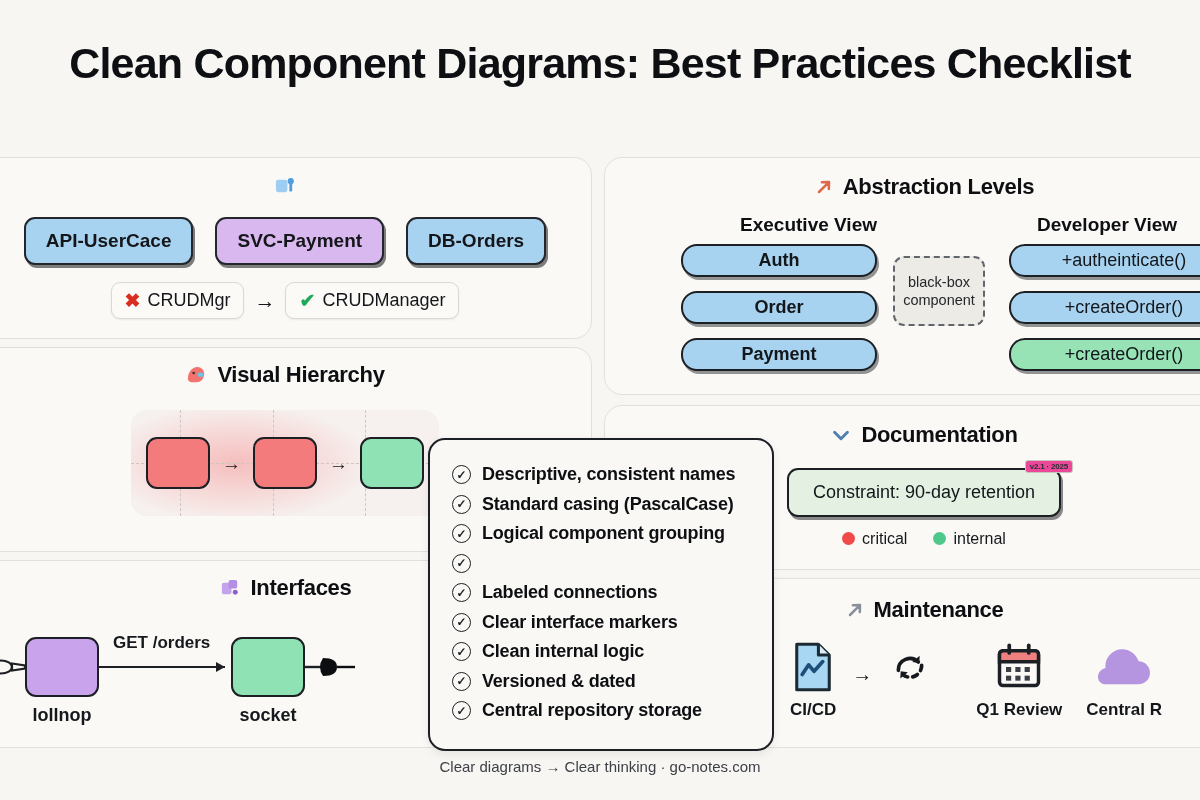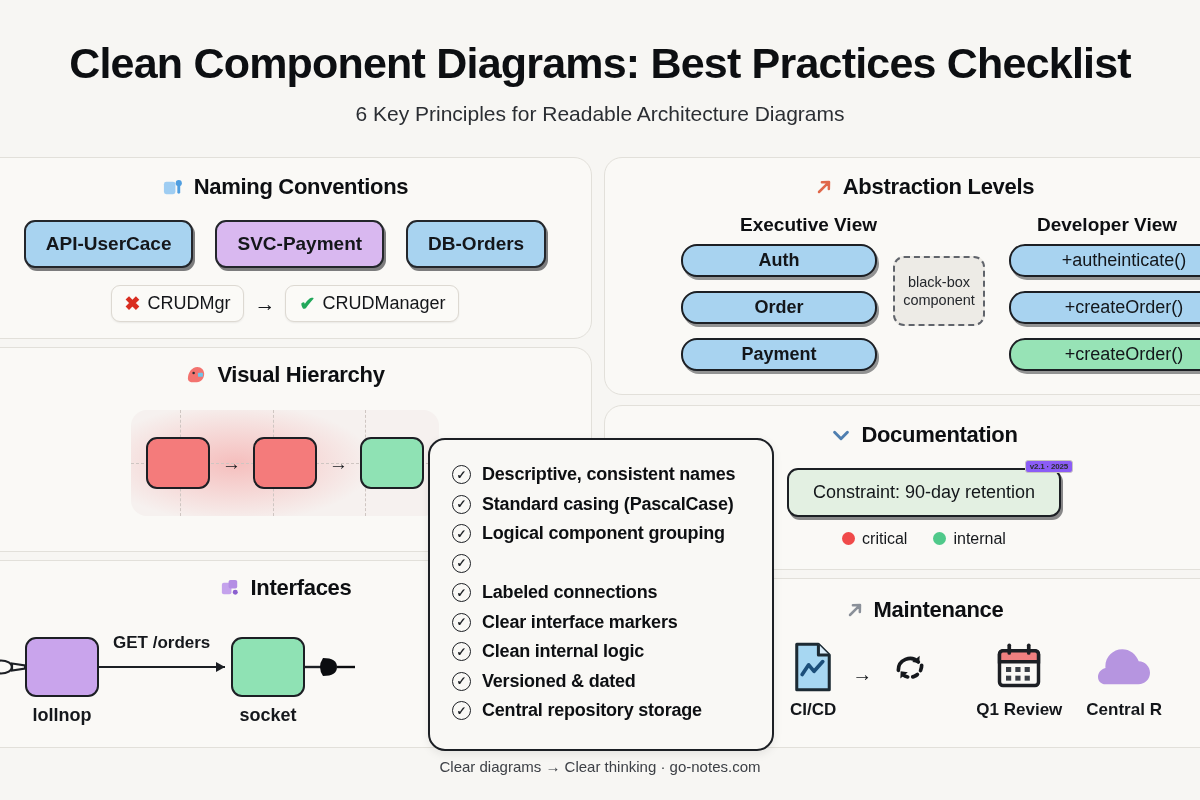--- a/index.html
+++ b/index.html
@@ -159,7 +159,6 @@
 
   <div class="hdr">
     <h1>Clean Component Diagrams: Best Practices Checklist</h1>
-    <div class="sub">6 Key Principles for Readable Architecture Diagrams</div>
   </div>
 
   <div class="panel" id="p-naming">

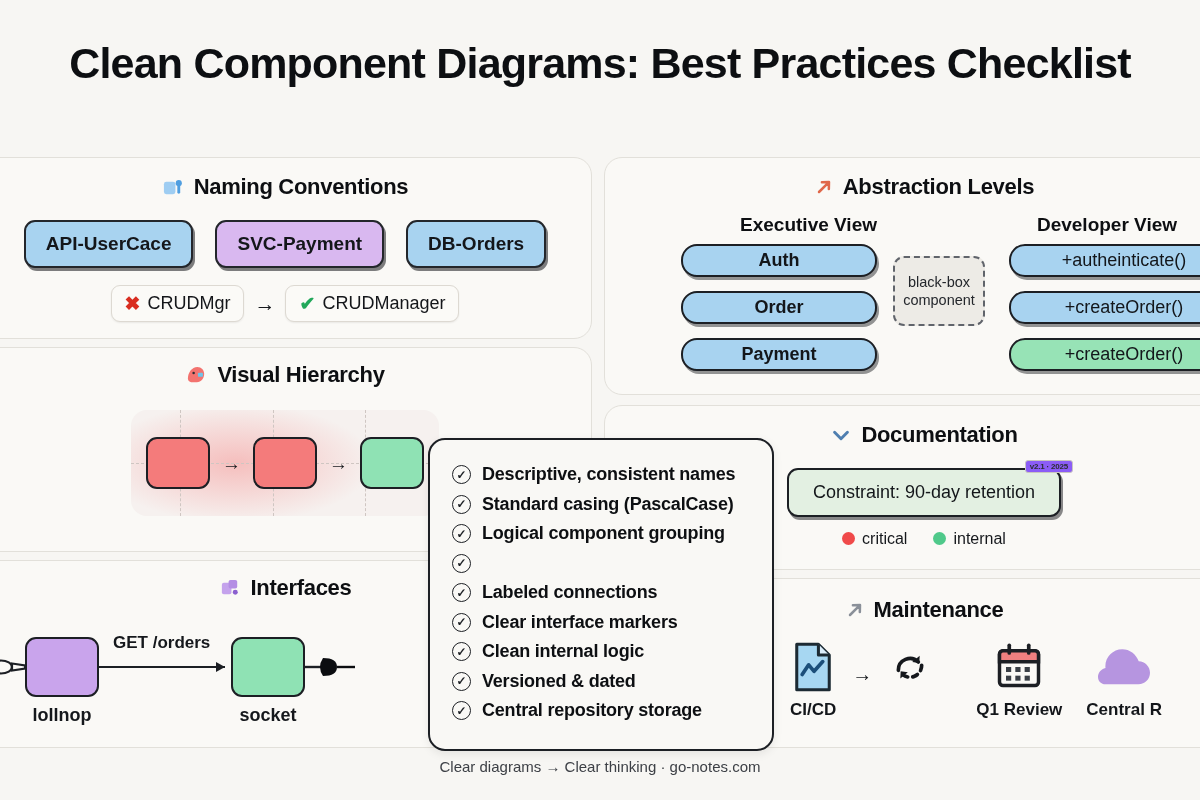--- a/index.html
+++ b/index.html
@@ -170,7 +170,6 @@
             <rect x="16" y="9.5" width="3" height="9" rx="1.5" fill="#4f9ee0"></rect>
           </svg>
       </span>
-      <span>Naming Conventions</span>
     </div>
     <div class="naming-row">
       <div class="chip blue">API-UserCace</div>

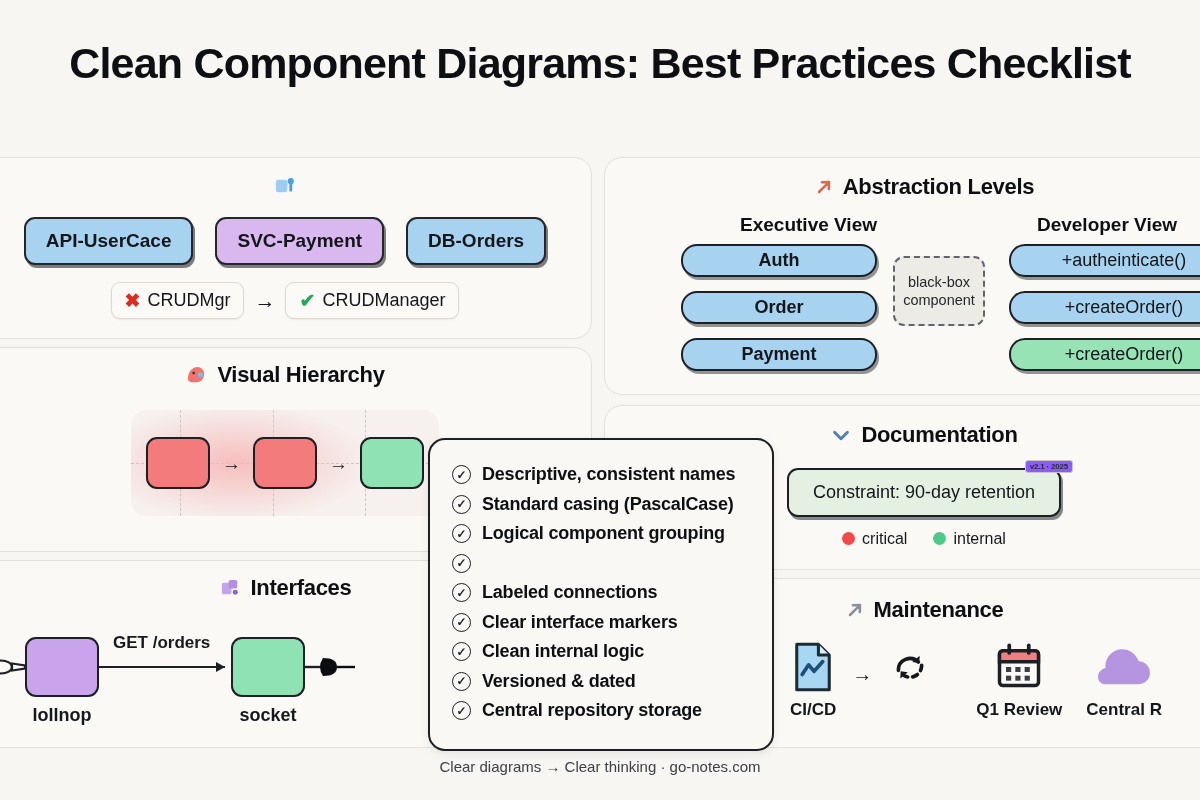--- a/index.html
+++ b/index.html
@@ -116,7 +116,7 @@
   }
   .vtag {
     position: absolute; right: -14px; top: -10px;
-    background: #8b5cf6; border: 1px solid #c9c6c0; border-radius: 3px;
+    background: #ec4899; border: 1px solid #c9c6c0; border-radius: 3px;
     font-size: 8px; font-weight: bold; color: #2b2e33; padding: 1px 4px;
     letter-spacing: -0.2px; white-space: nowrap;
   }

